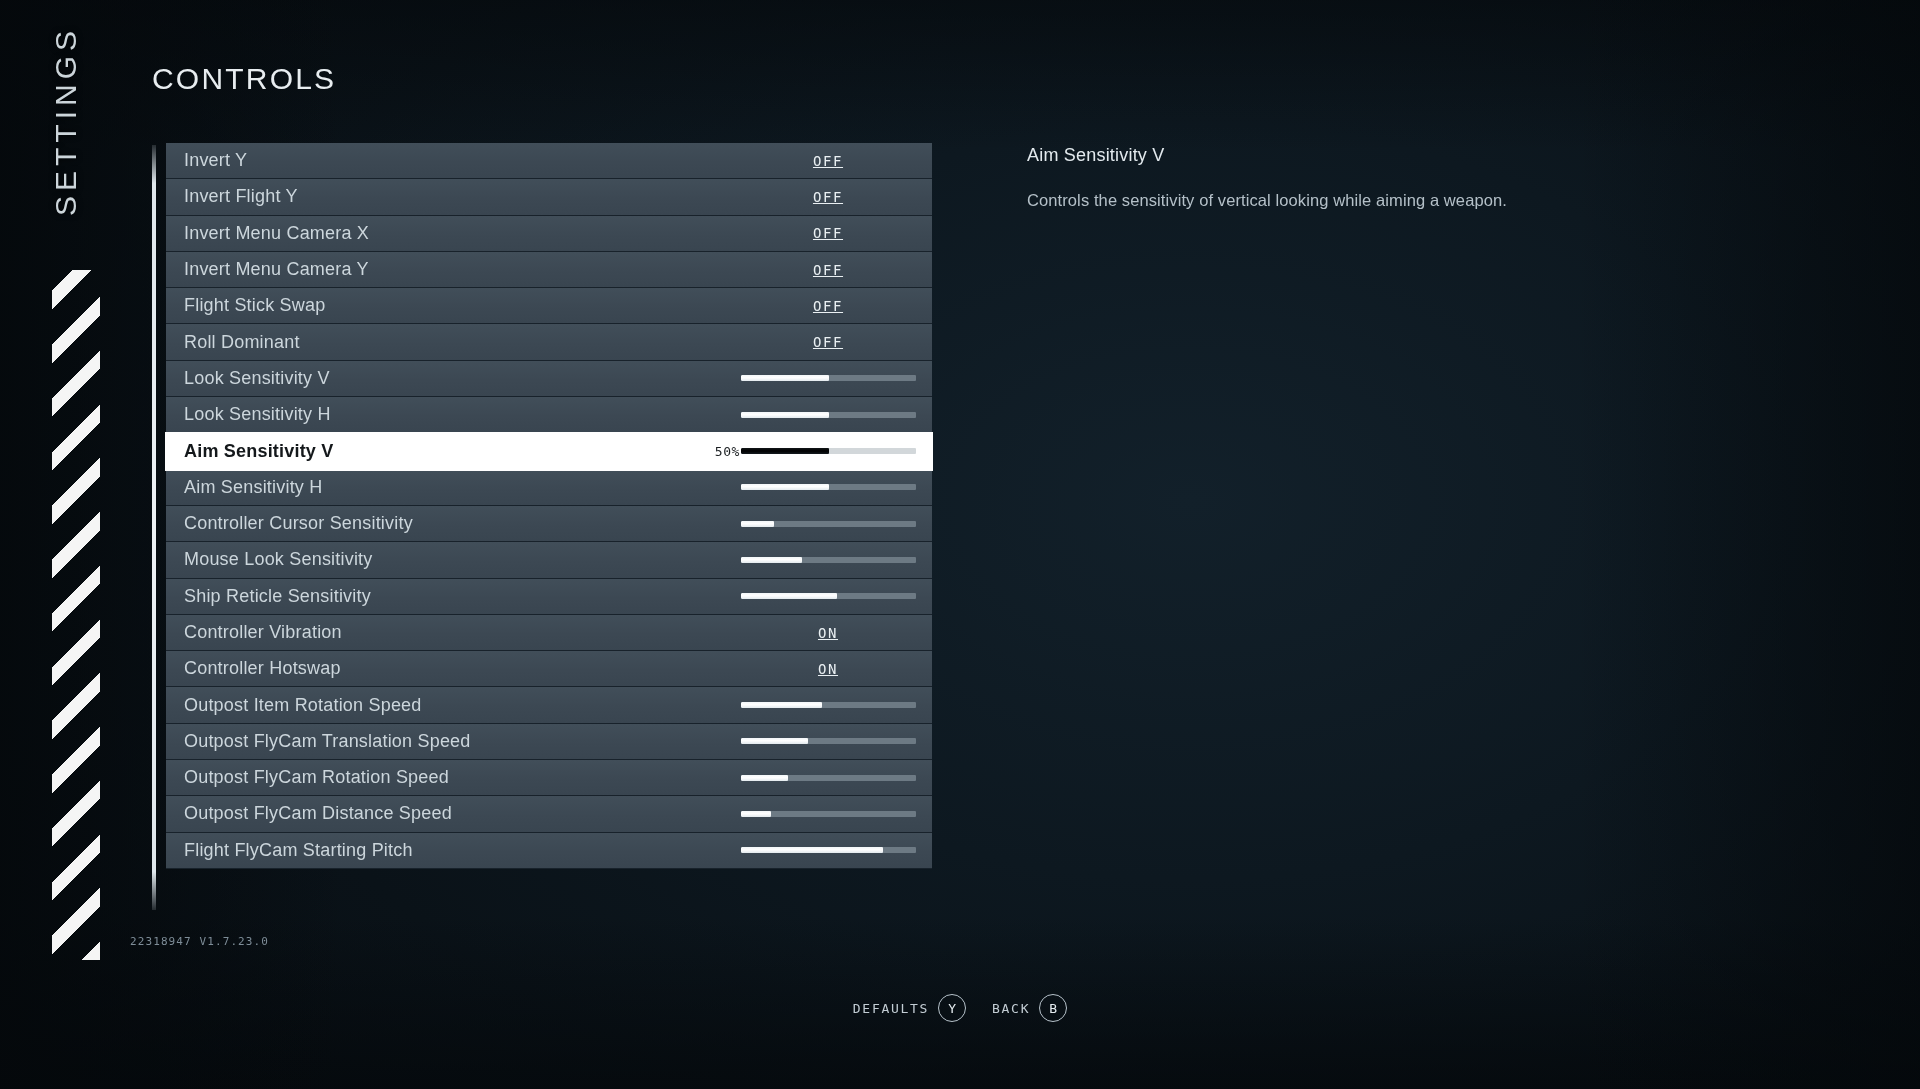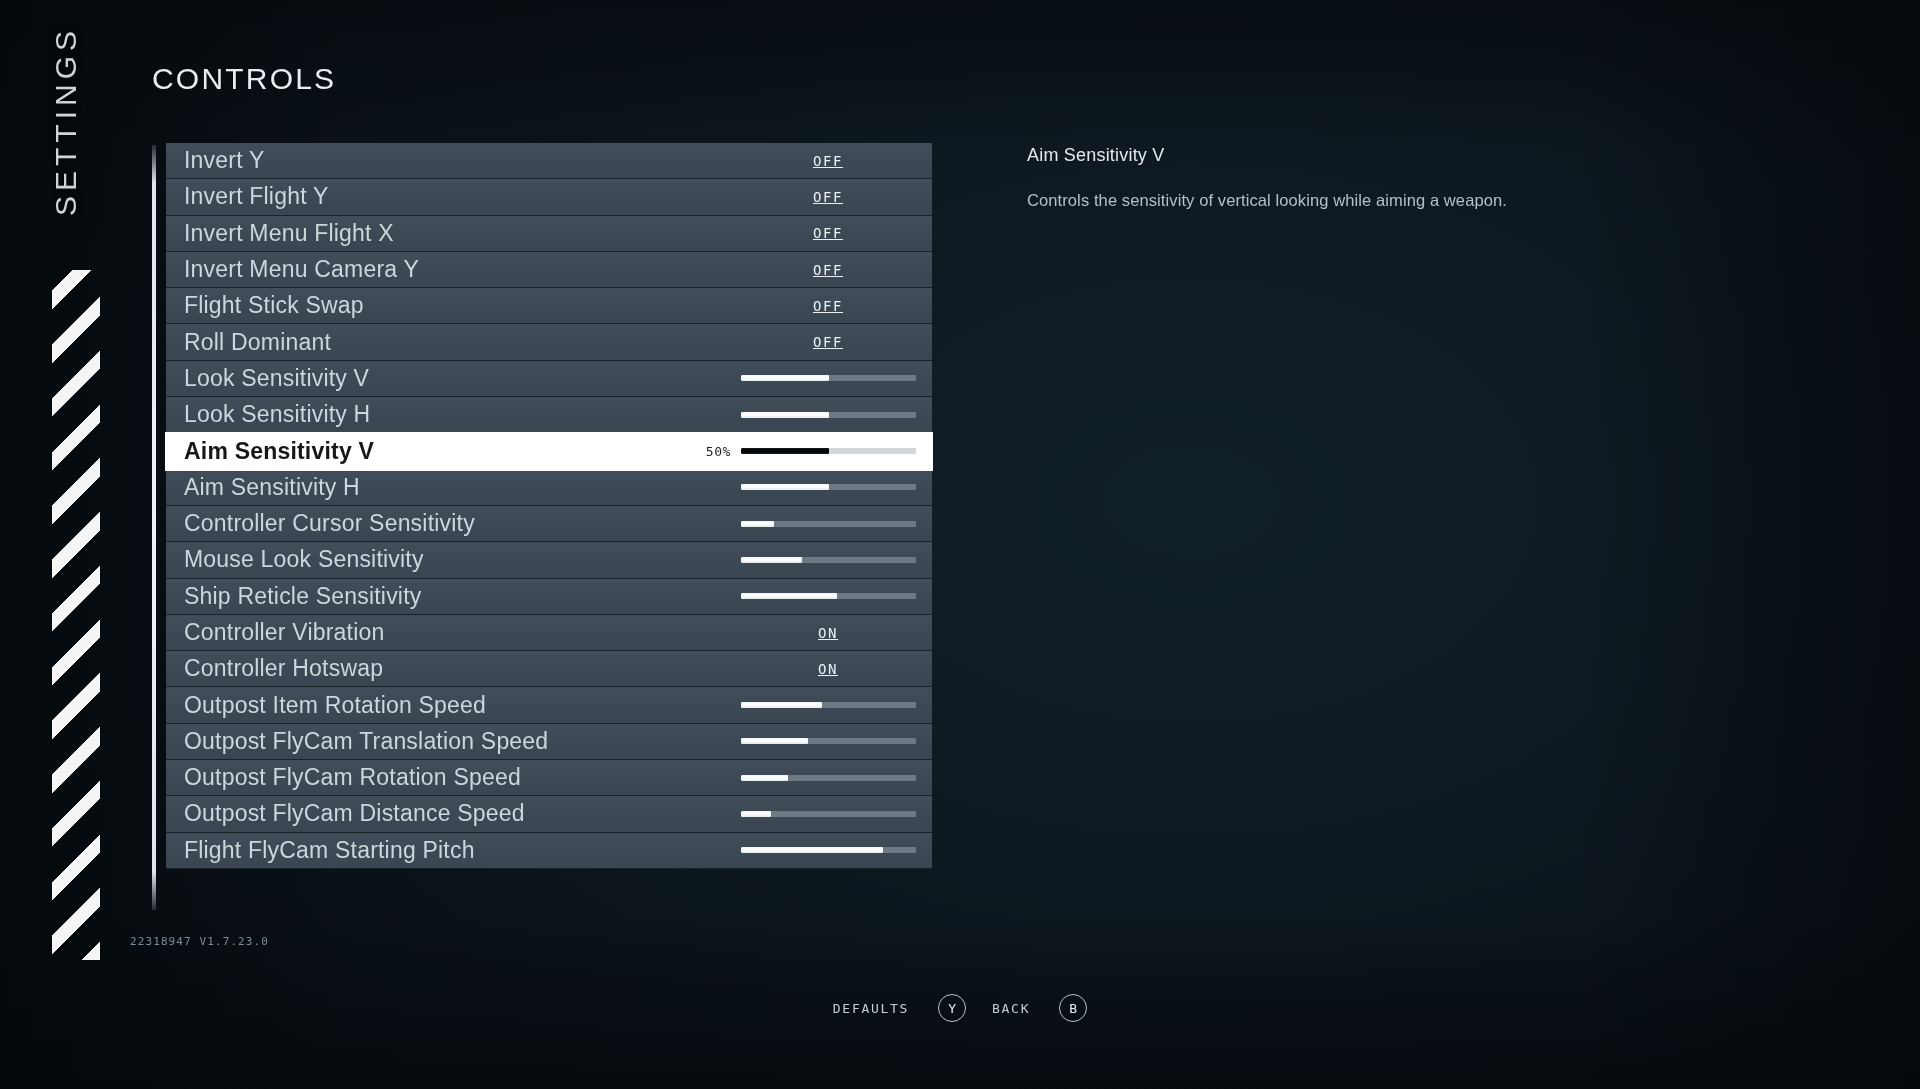--- a/index.html
+++ b/index.html
@@ -107,7 +107,7 @@
     padding-right:16px;
   }
   .row-label {
-    font-size:23px;
+    font-size:18px;
     color:#ccd6dc;
     letter-spacing:.2px;
     white-space:nowrap;

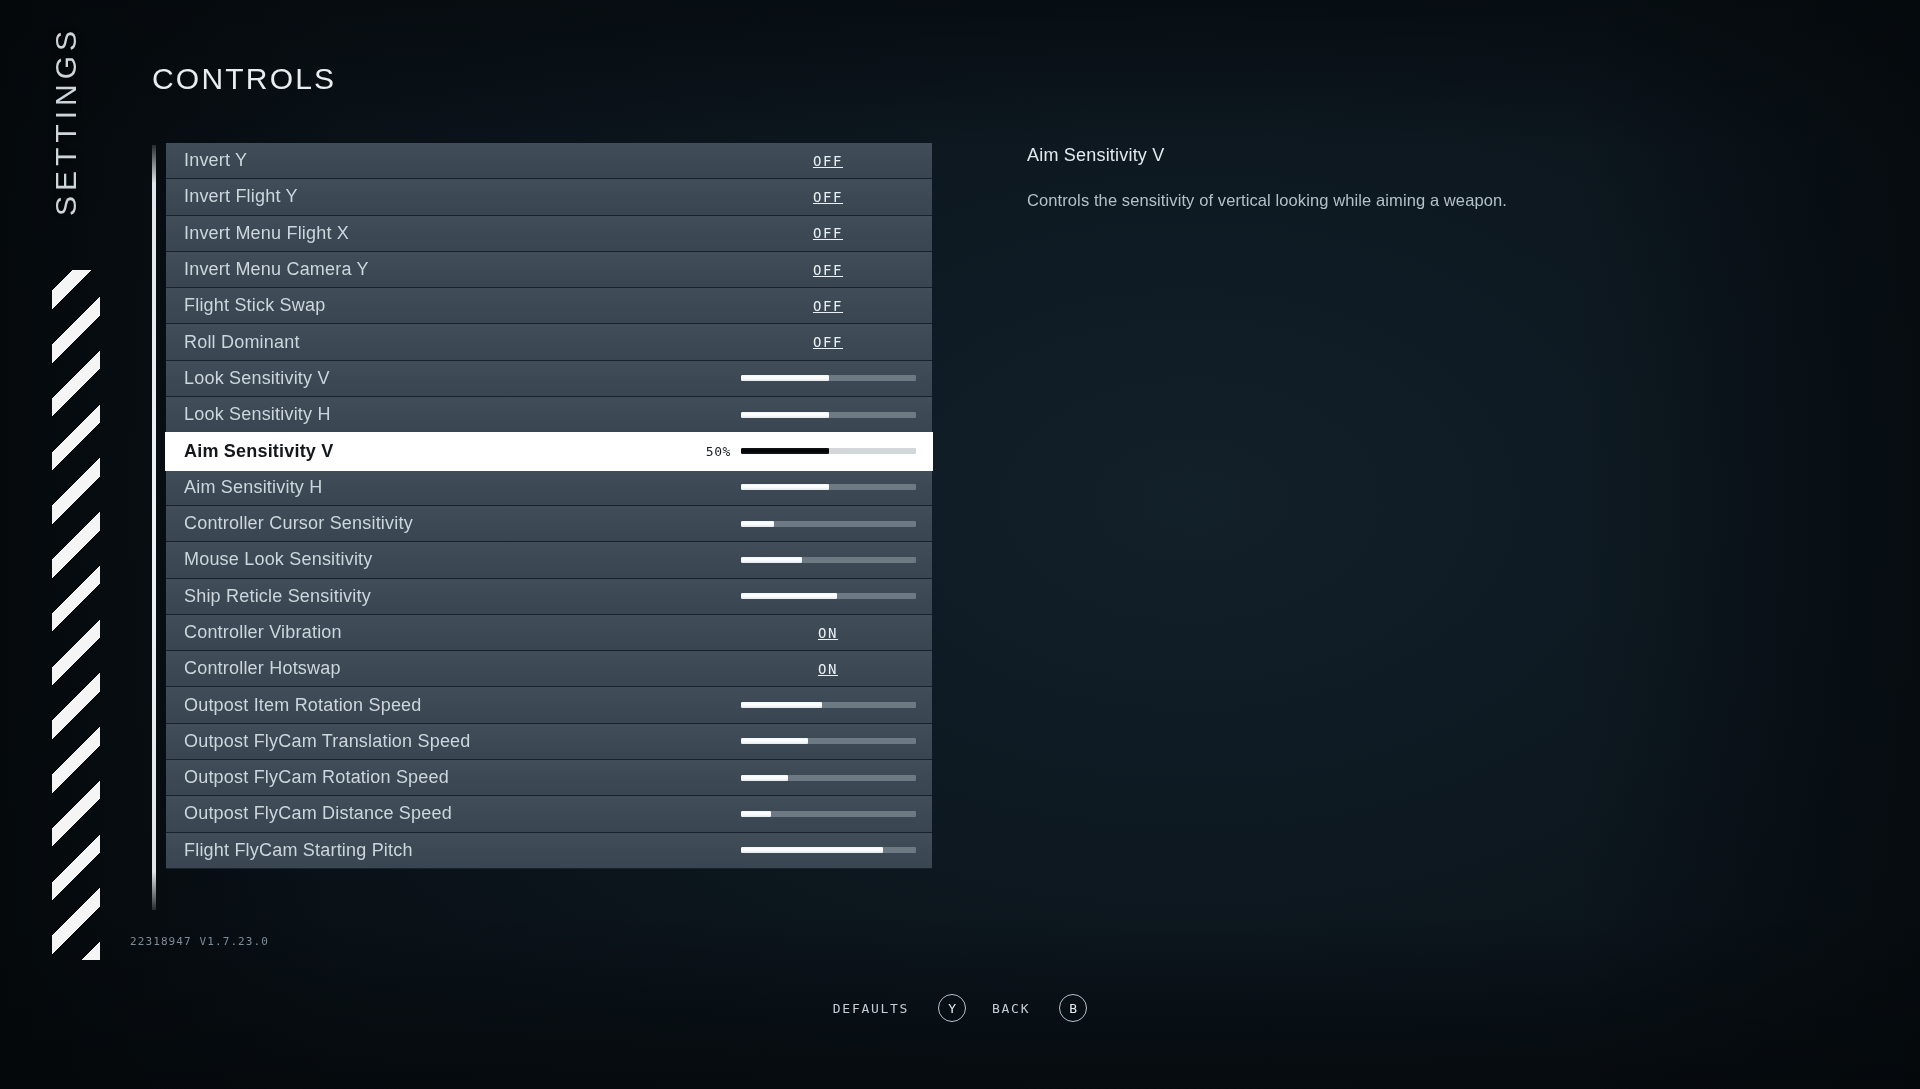--- a/index.html
+++ b/index.html
@@ -266,7 +266,7 @@
           <div class="row-toggle">OFF</div>
         </div>
         <div class="row">
-          <div class="row-label">Invert Menu Flight X</div>
+          <div class="row-label">Invert Menu Camera X</div>
           <div class="row-spacer"></div>
           <div class="row-toggle">OFF</div>
         </div>

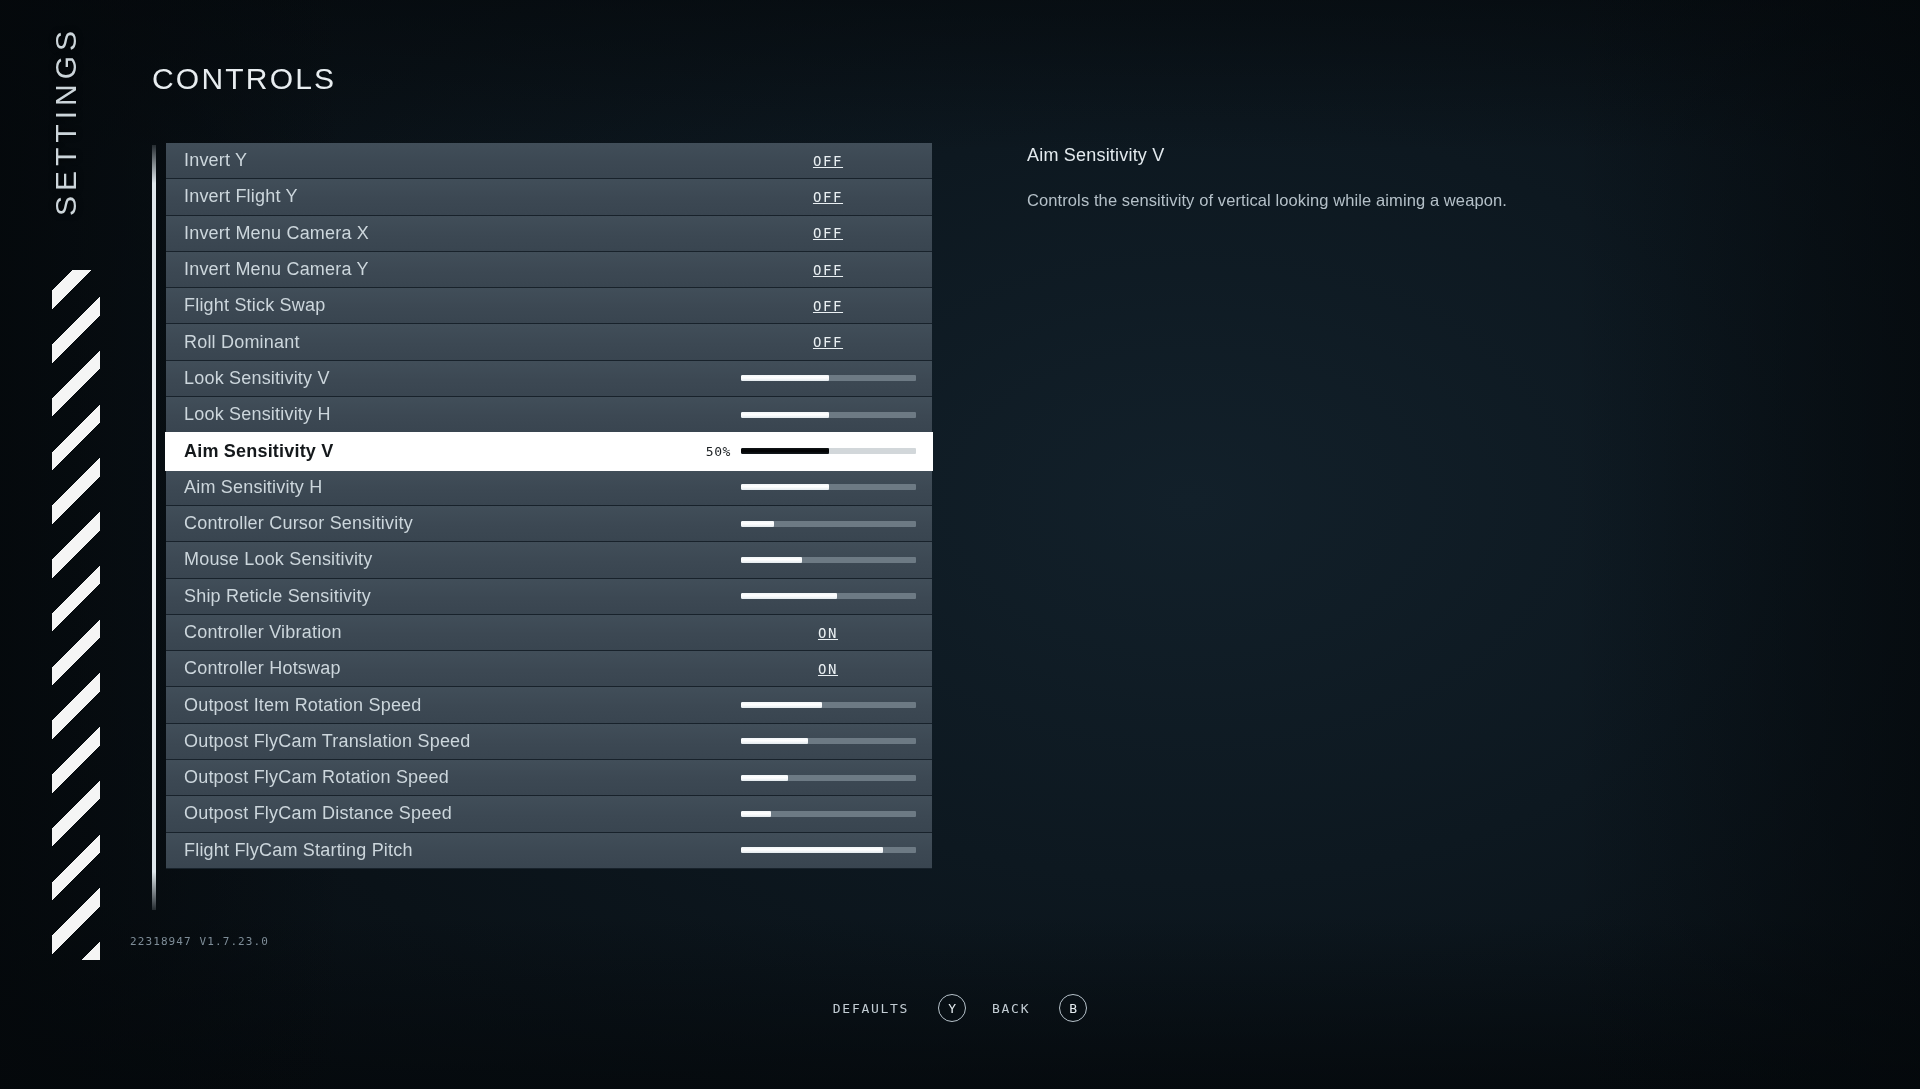--- a/index.html
+++ b/index.html
@@ -140,7 +140,7 @@
     letter-spacing:.6px;
     color:#1b1f22;
     font-family:"DejaVu Sans Mono", monospace;
-    margin-right:10px;
+    margin-right:1px;
     min-width:34px;
     text-align:right;
     visibility:hidden;

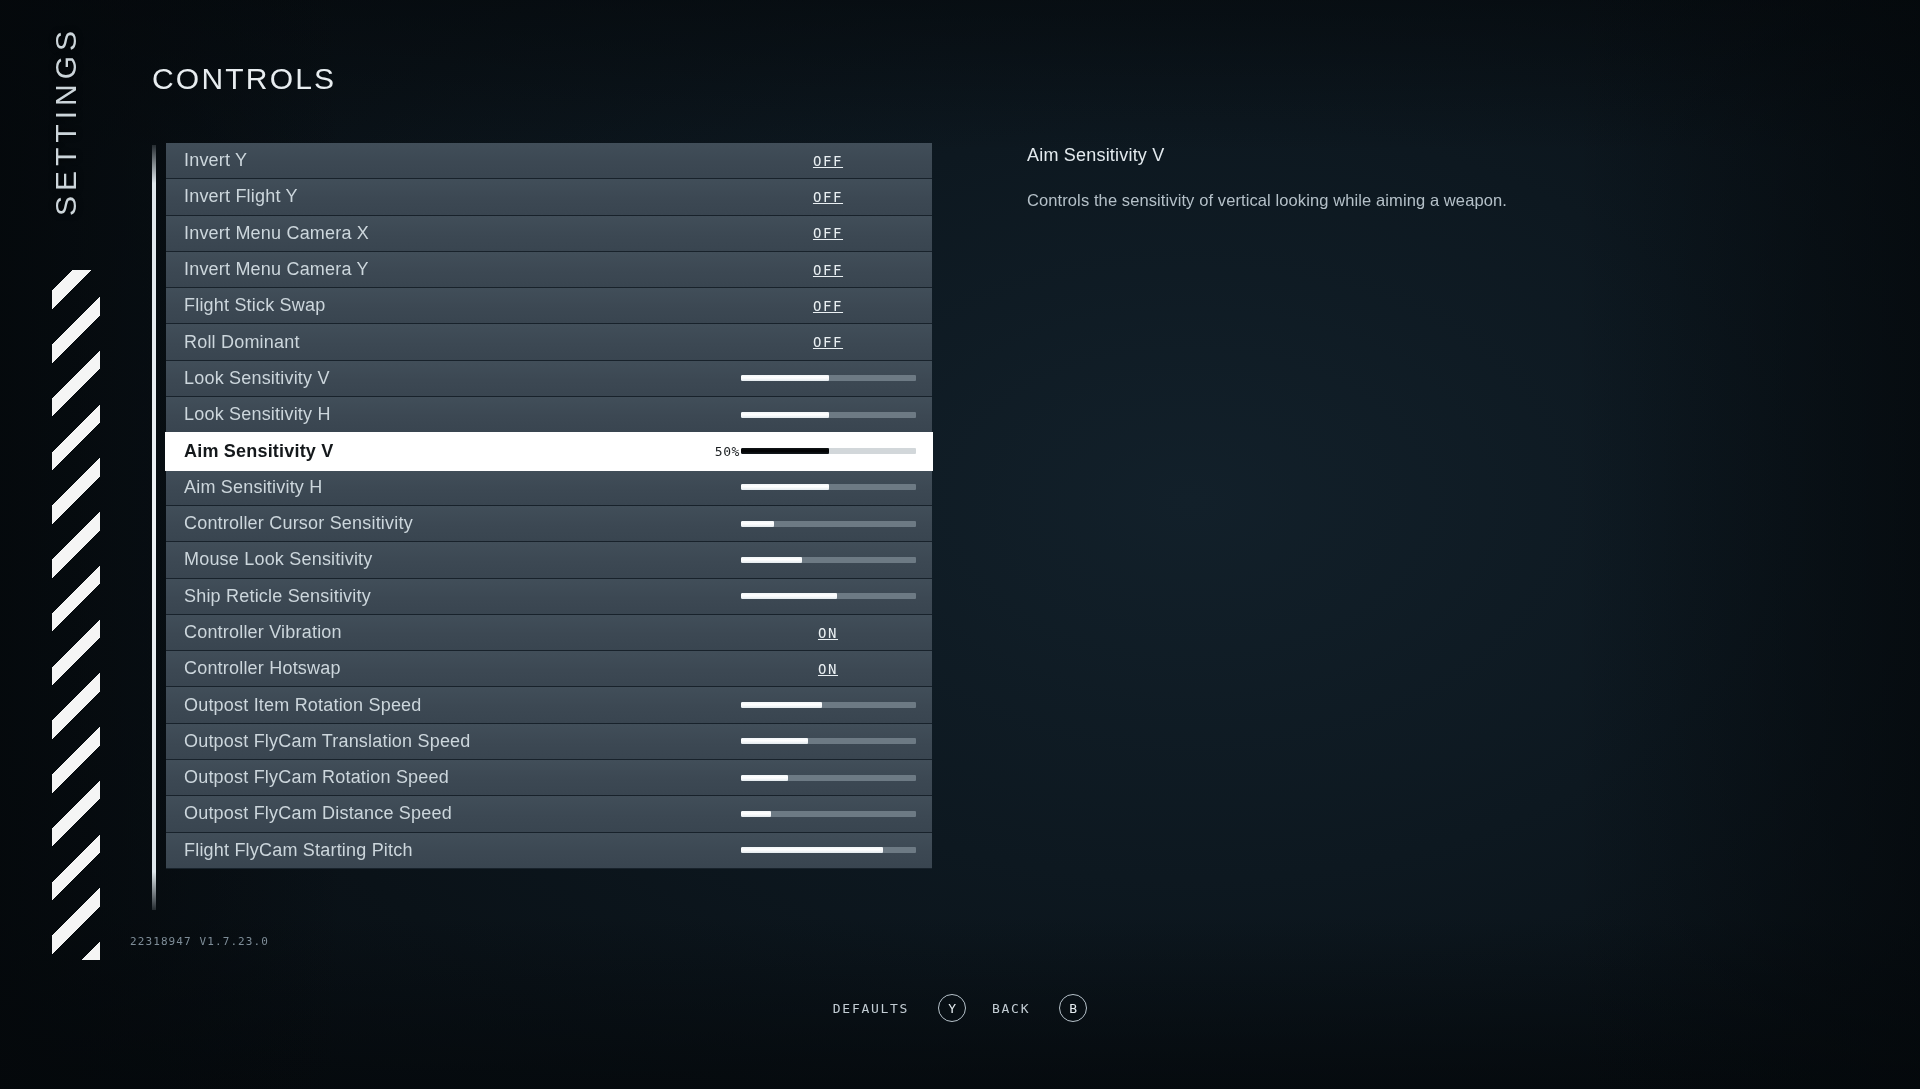--- a/index.html
+++ b/index.html
@@ -221,7 +221,7 @@
   .hint {
     display:flex;
     align-items:center;
-    gap:29px;
+    gap:9px;
   }
   .hint-label {
     font-size:13px;

